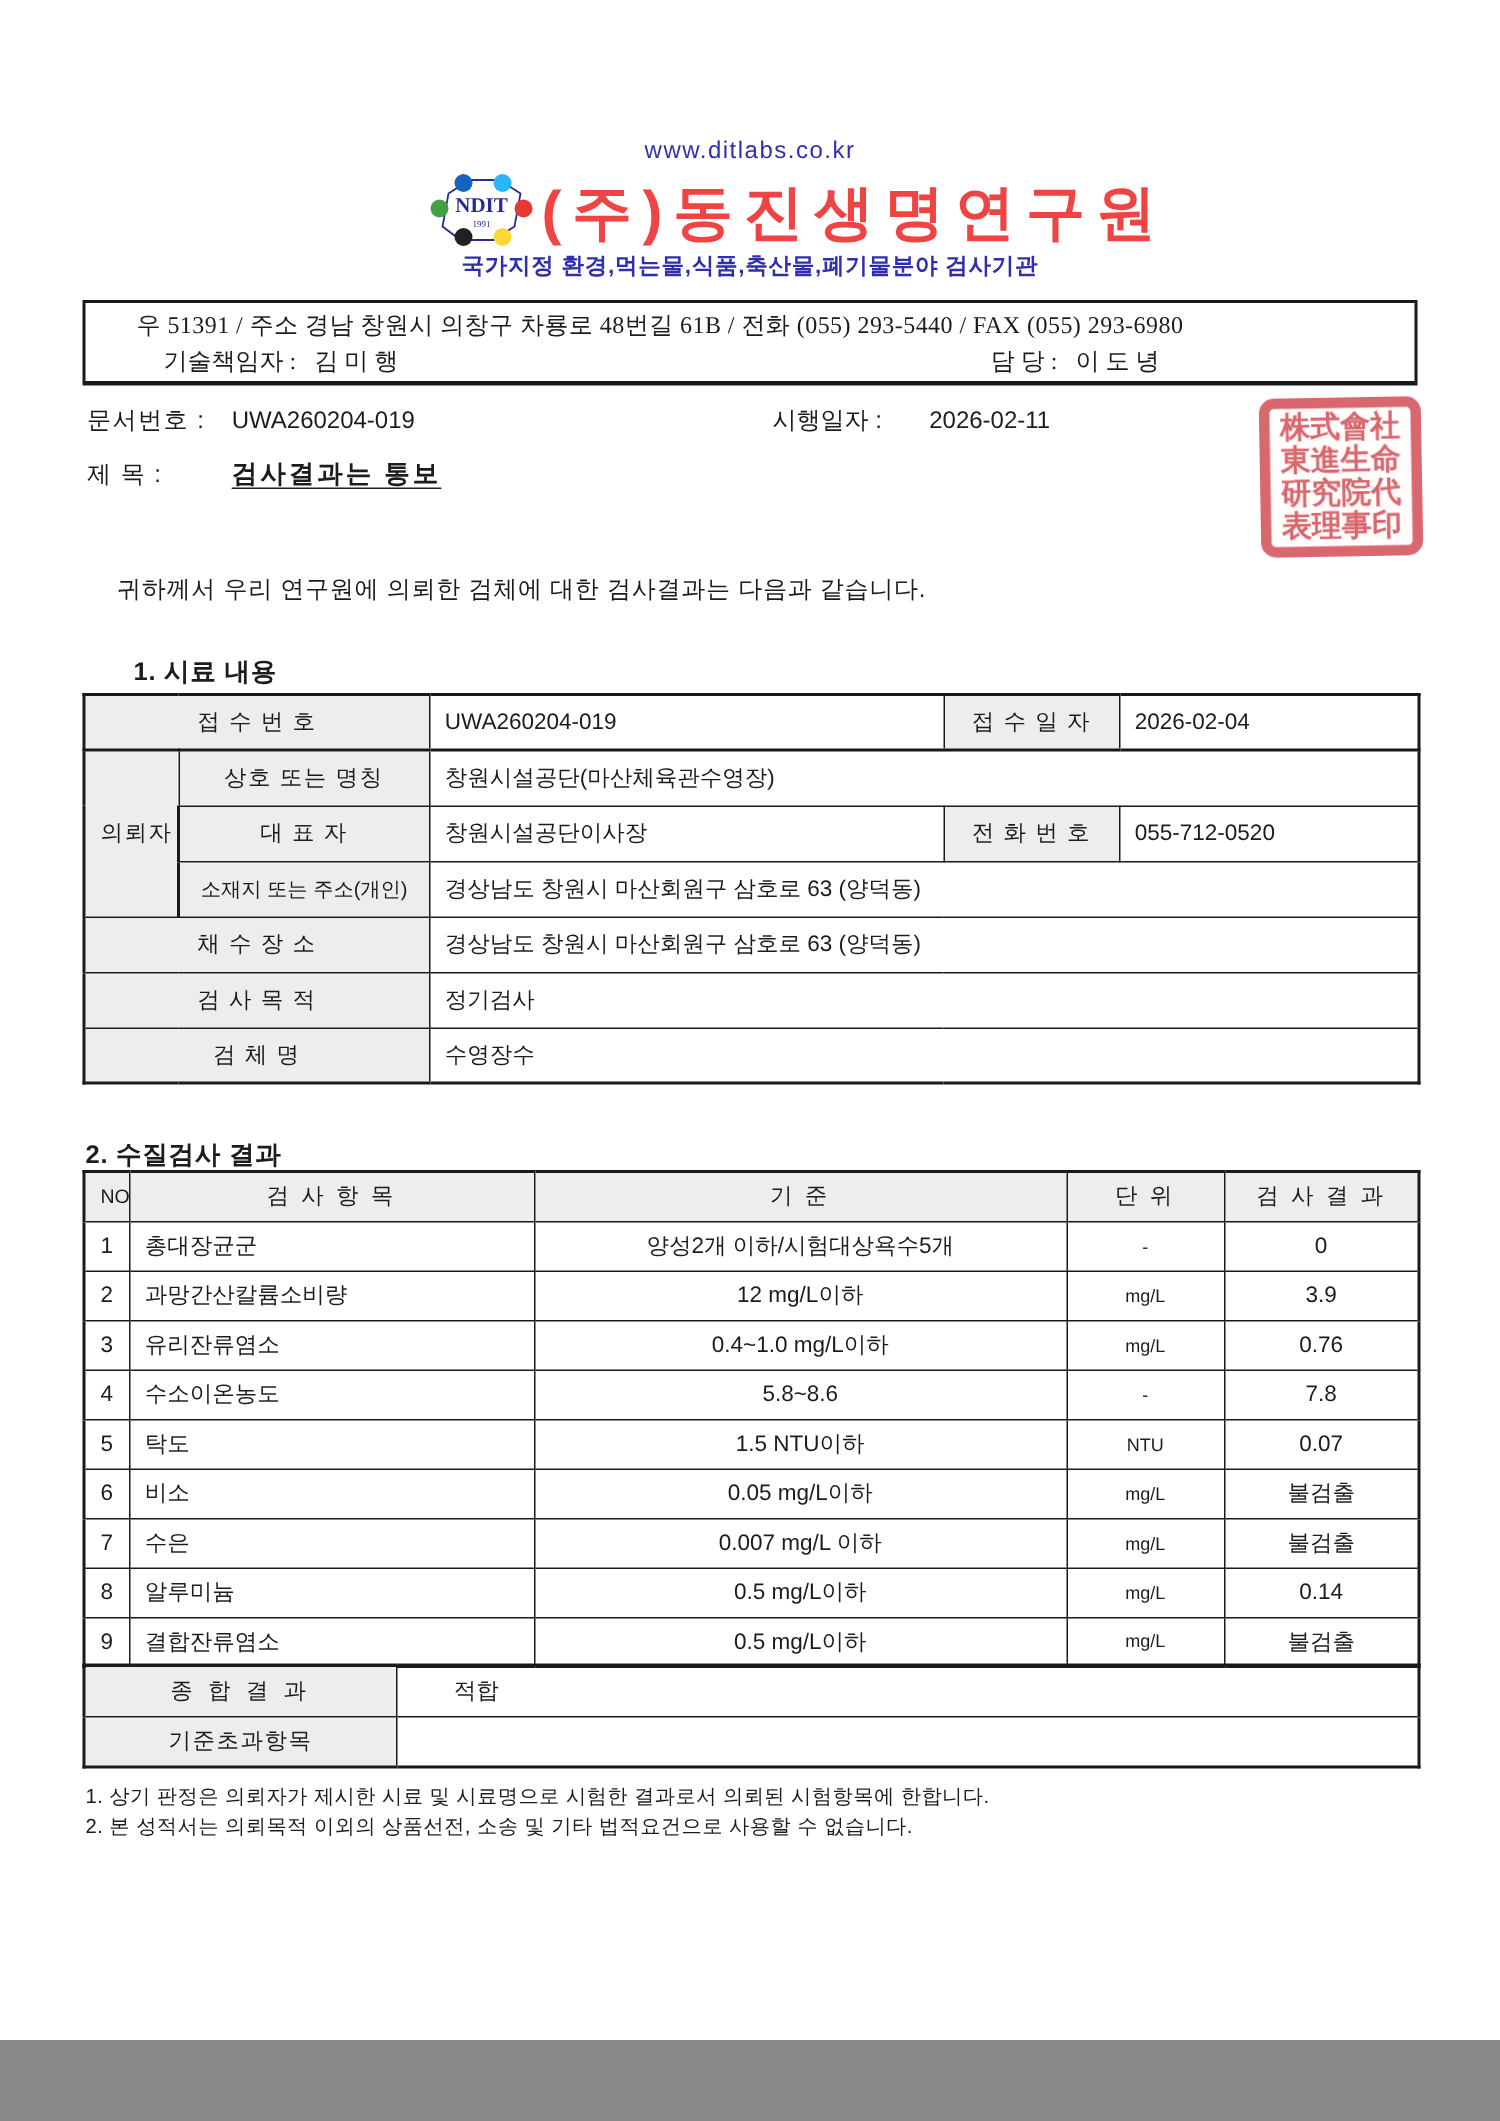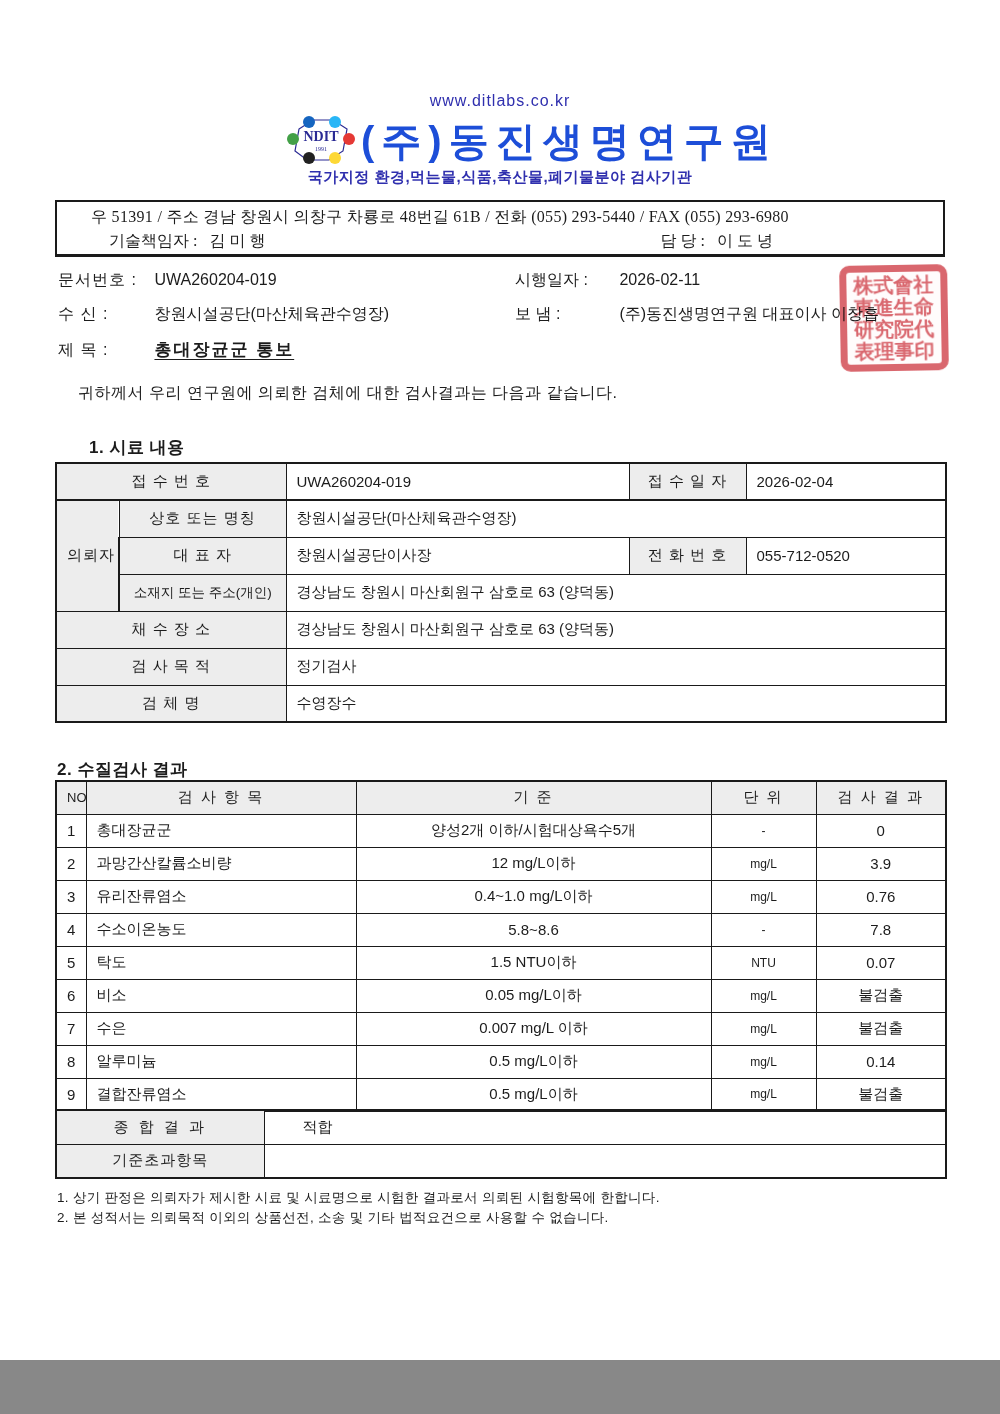--- a/index.html
+++ b/index.html
@@ -19,7 +19,7 @@
   }
   .logo { width:72px; height:56px; flex:0 0 auto; }
   .company {
-    font-size:40px; font-weight:bold; color:#1d4ed8;
+    font-size:40px; font-weight:bold; color:#ef4444;
     letter-spacing:7px; white-space:nowrap; margin-left:4px;
     font-family:"Liberation Sans", sans-serif;
   }

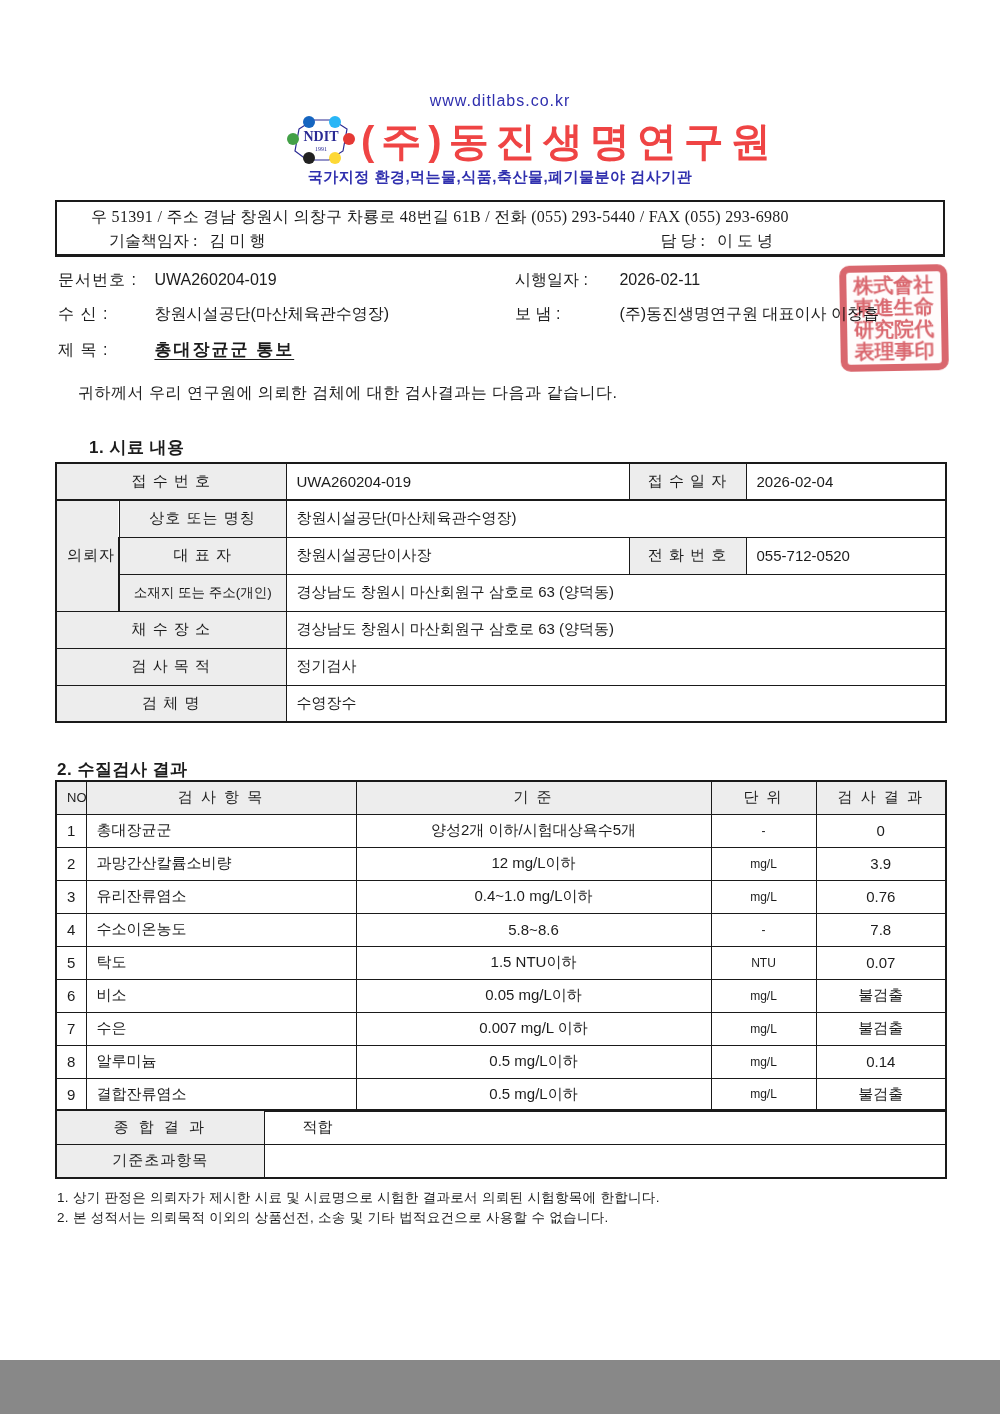--- a/index.html
+++ b/index.html
@@ -140,14 +140,6 @@
       </span>
     </div>
     <div class="di-row">
-      <span class="di-label">수      신 :</span>
-      <span class="di-val">창원시설공단(마산체육관수영장)</span>
-      <span class="di-right">
-        <span class="di-rlabel">보      냄 :</span>
-        <span>(주)동진생명연구원  대표이사 이창흡</span>
-      </span>
-    </div>
-    <div class="di-row">
       <span class="di-label">제      목 :</span>
       <span class="subject">총대장균군 통보</span>
     </div>

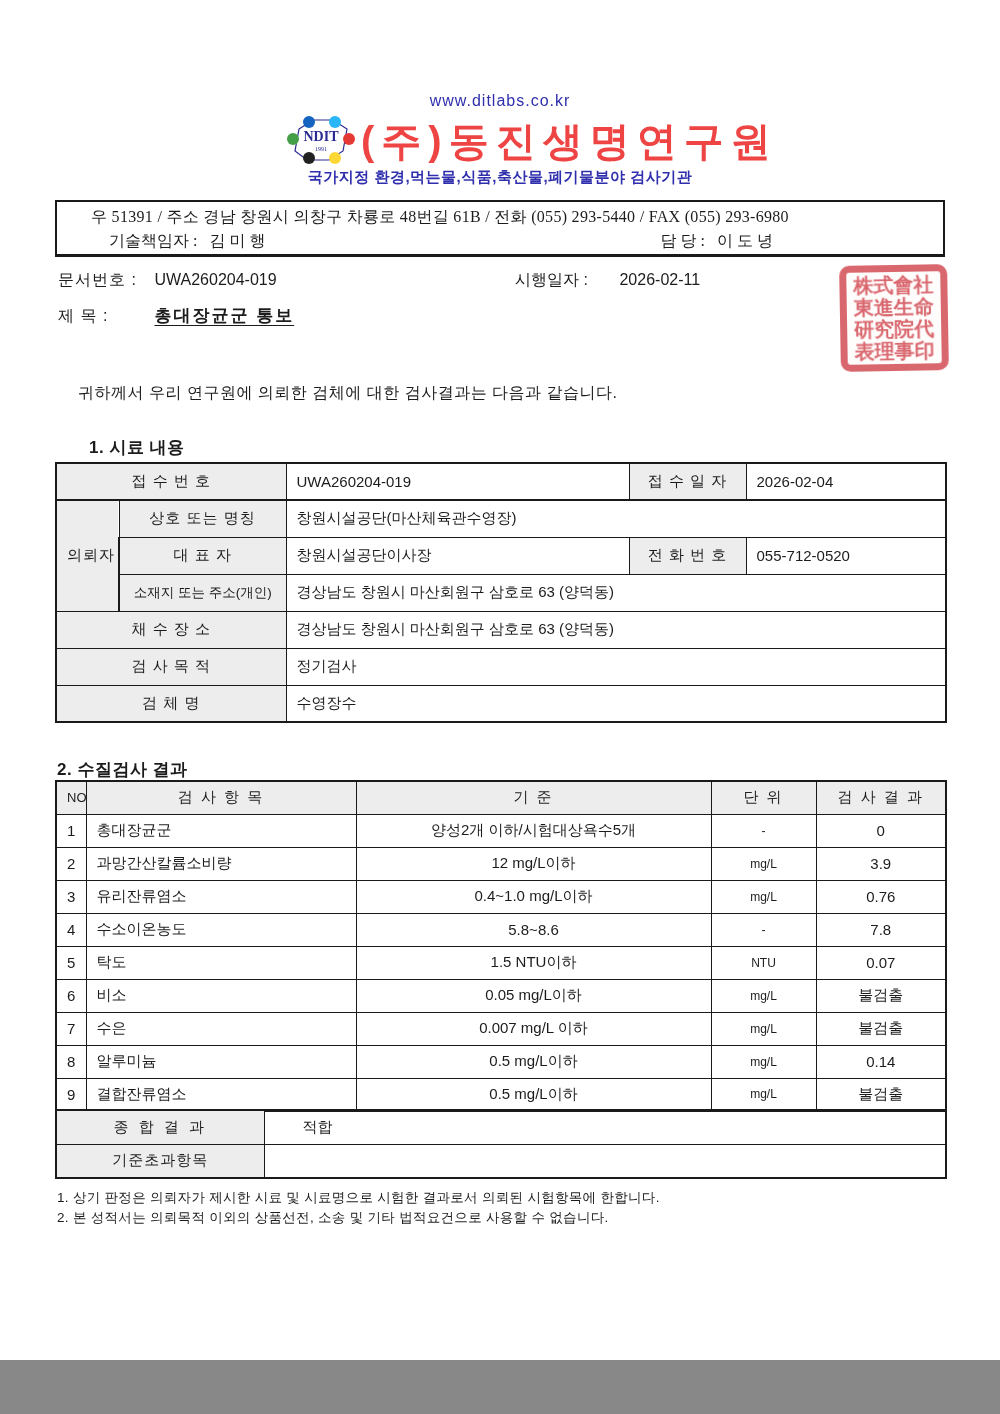--- a/index.html
+++ b/index.html
@@ -141,7 +141,7 @@
     </div>
     <div class="di-row">
       <span class="di-label">제      목 :</span>
-      <span class="subject">총대장균군 통보</span>
+      <span class="subject">검사결과는 통보</span>
     </div>
   </div>
 

